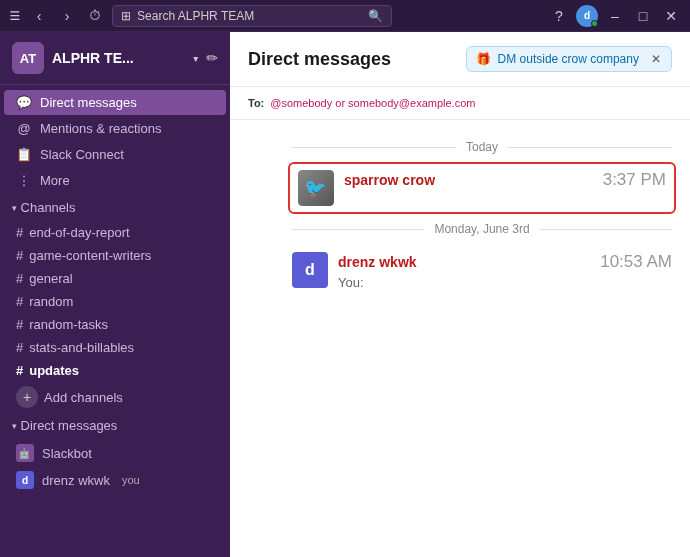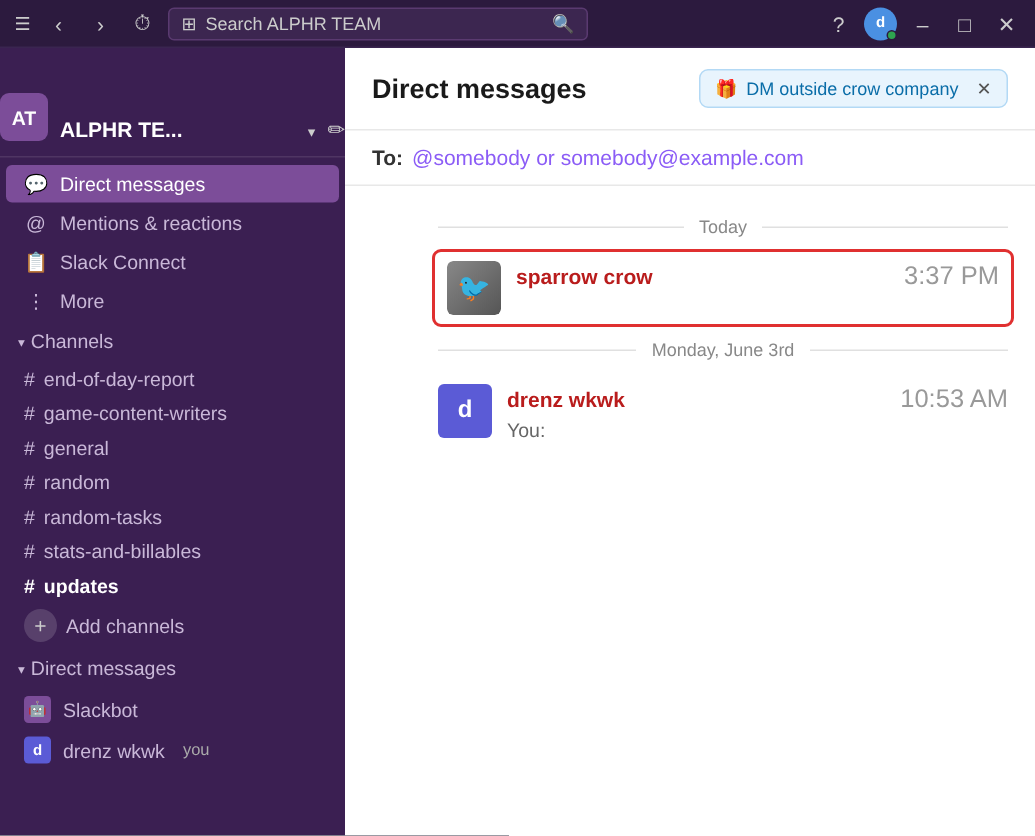--- a/index.html
+++ b/index.html
@@ -34,9 +34,8 @@
     
     .sidebar { width: 230px; background: #3b1f52; display: flex; flex-direction: column; overflow: hidden; }
     .workspace-header {
-      display: flex; align-items: flex-end; padding: 10px 0; gap: 8px;
+      display: flex; align-items: center; padding: 10px 12px; gap: 8px;
       border-bottom: 1px solid rgba(255,255,255,0.1);
-      margin-top: 20px;
     }
     .workspace-avatar {
       width: 32px; height: 32px; background: #7c4d99; border-radius: 6px;

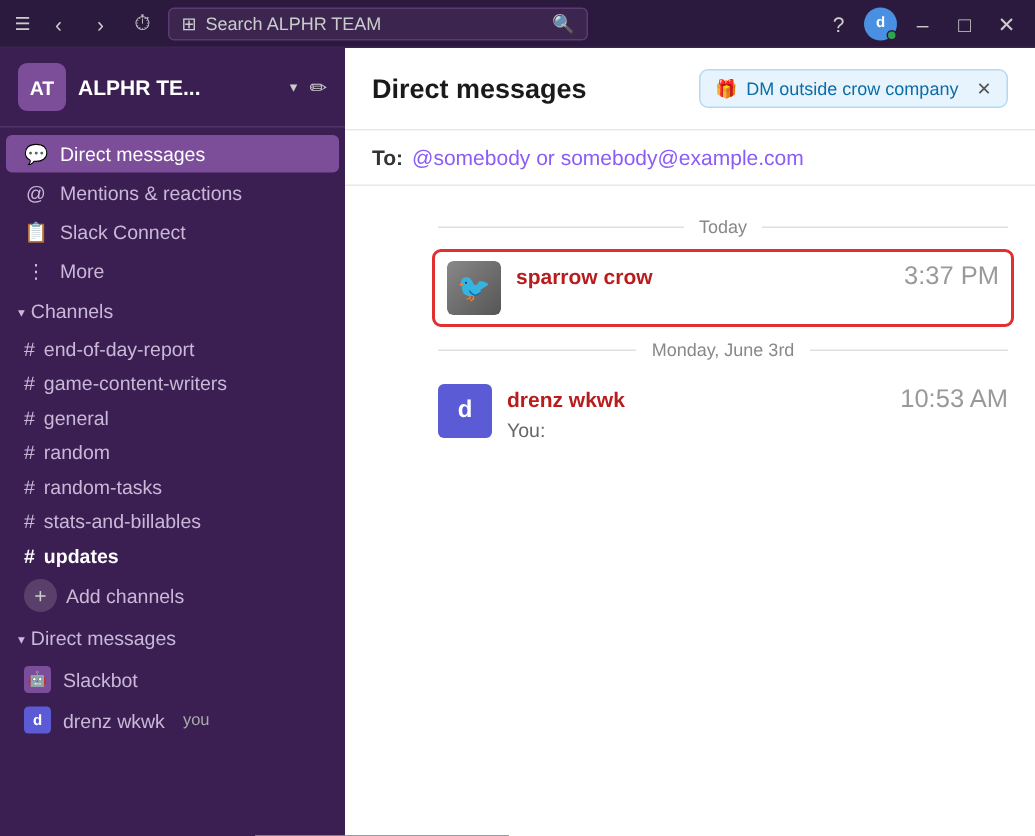--- a/index.html
+++ b/index.html
@@ -96,7 +96,7 @@
 
     .to-field {
       display: flex; align-items: center; padding: 10px 18px; border-bottom: 1px solid #e8e8e8;
-      font-size: 14px; color: #555; gap: 6px;
+      font-size: 11px; color: #555; gap: 6px;
     }
     .to-label { font-weight: 600; color: #333; }
     .to-placeholder { color: #8b5cf6; }

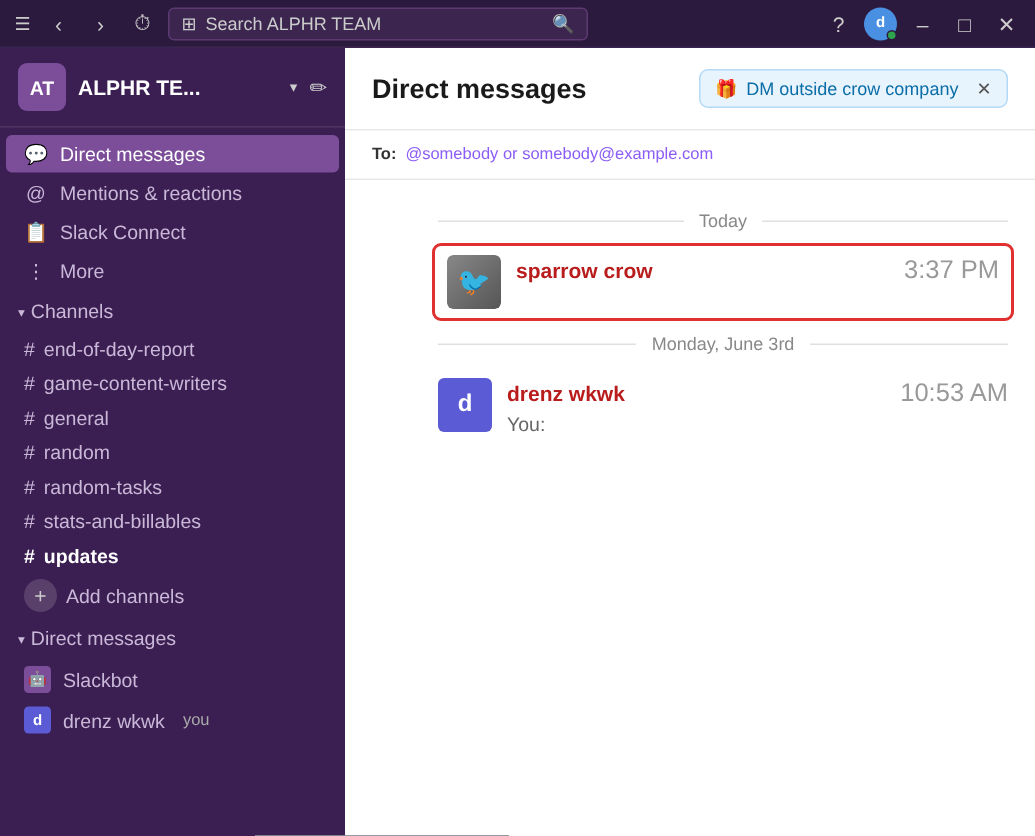--- a/index.html
+++ b/index.html
@@ -99,7 +99,7 @@
       font-size: 11px; color: #555; gap: 6px;
     }
     .to-label { font-weight: 600; color: #333; }
-    .to-placeholder { color: #8b5cf6; }
+    .to-placeholder { color: #be185d; }
 
     .messages-area { flex: 1; overflow-y: auto; padding: 12px 0; margin-left: 44px; }
     .messages-area::-webkit-scrollbar { width: 6px; }

